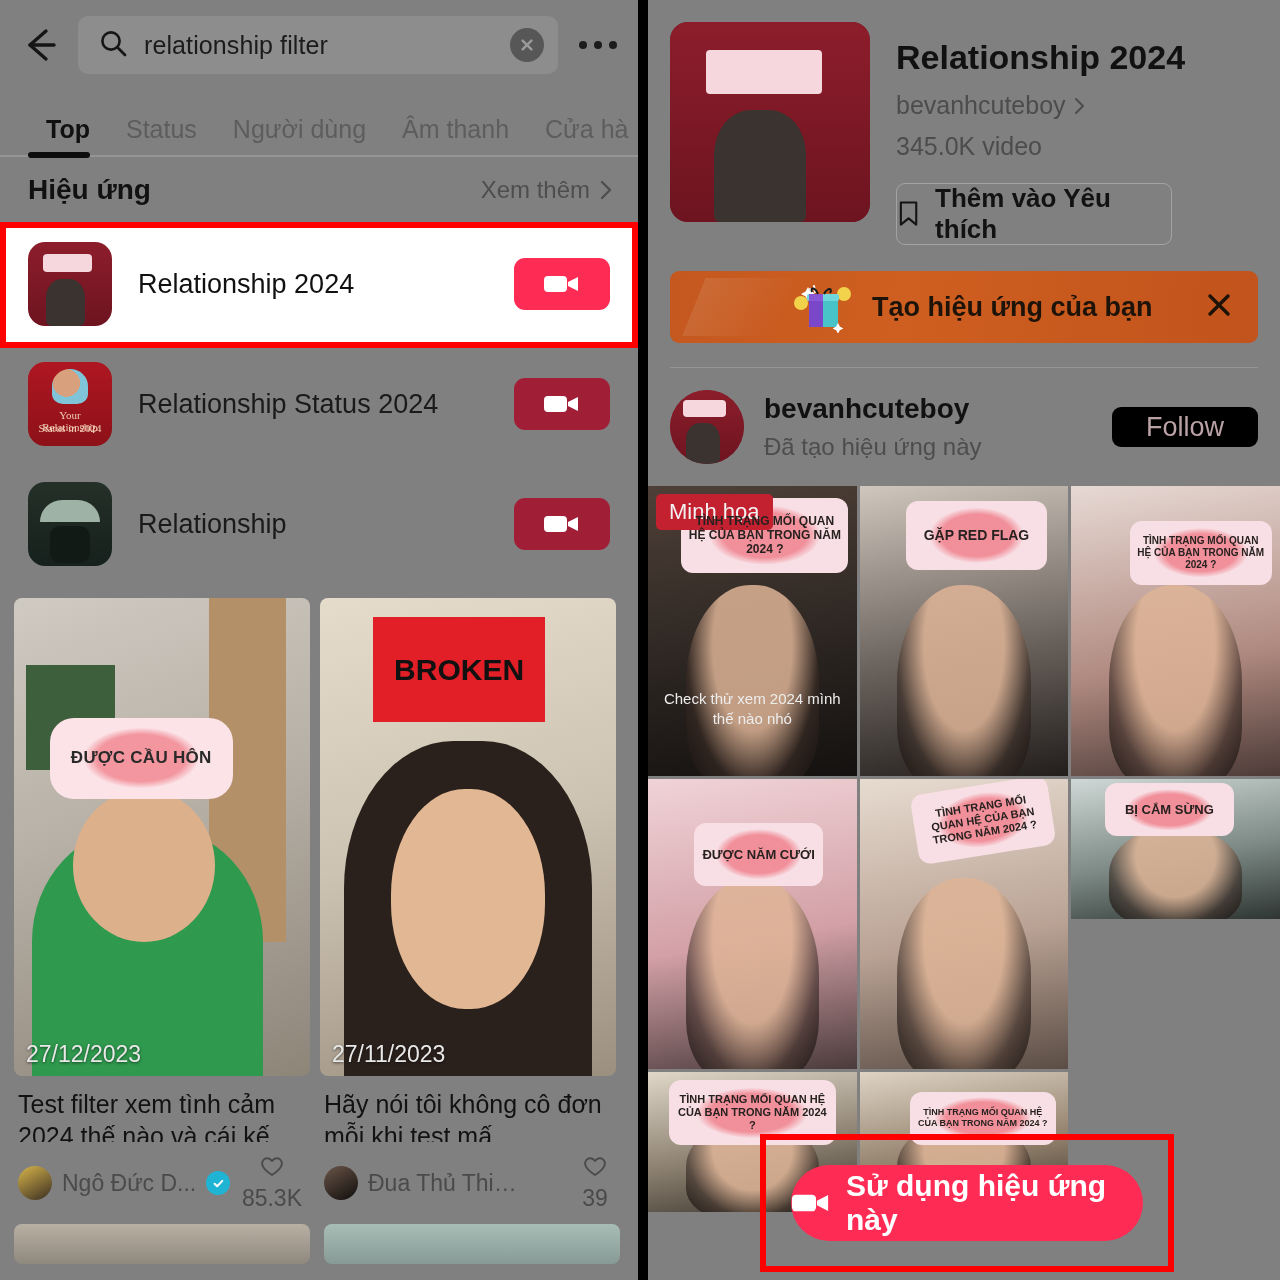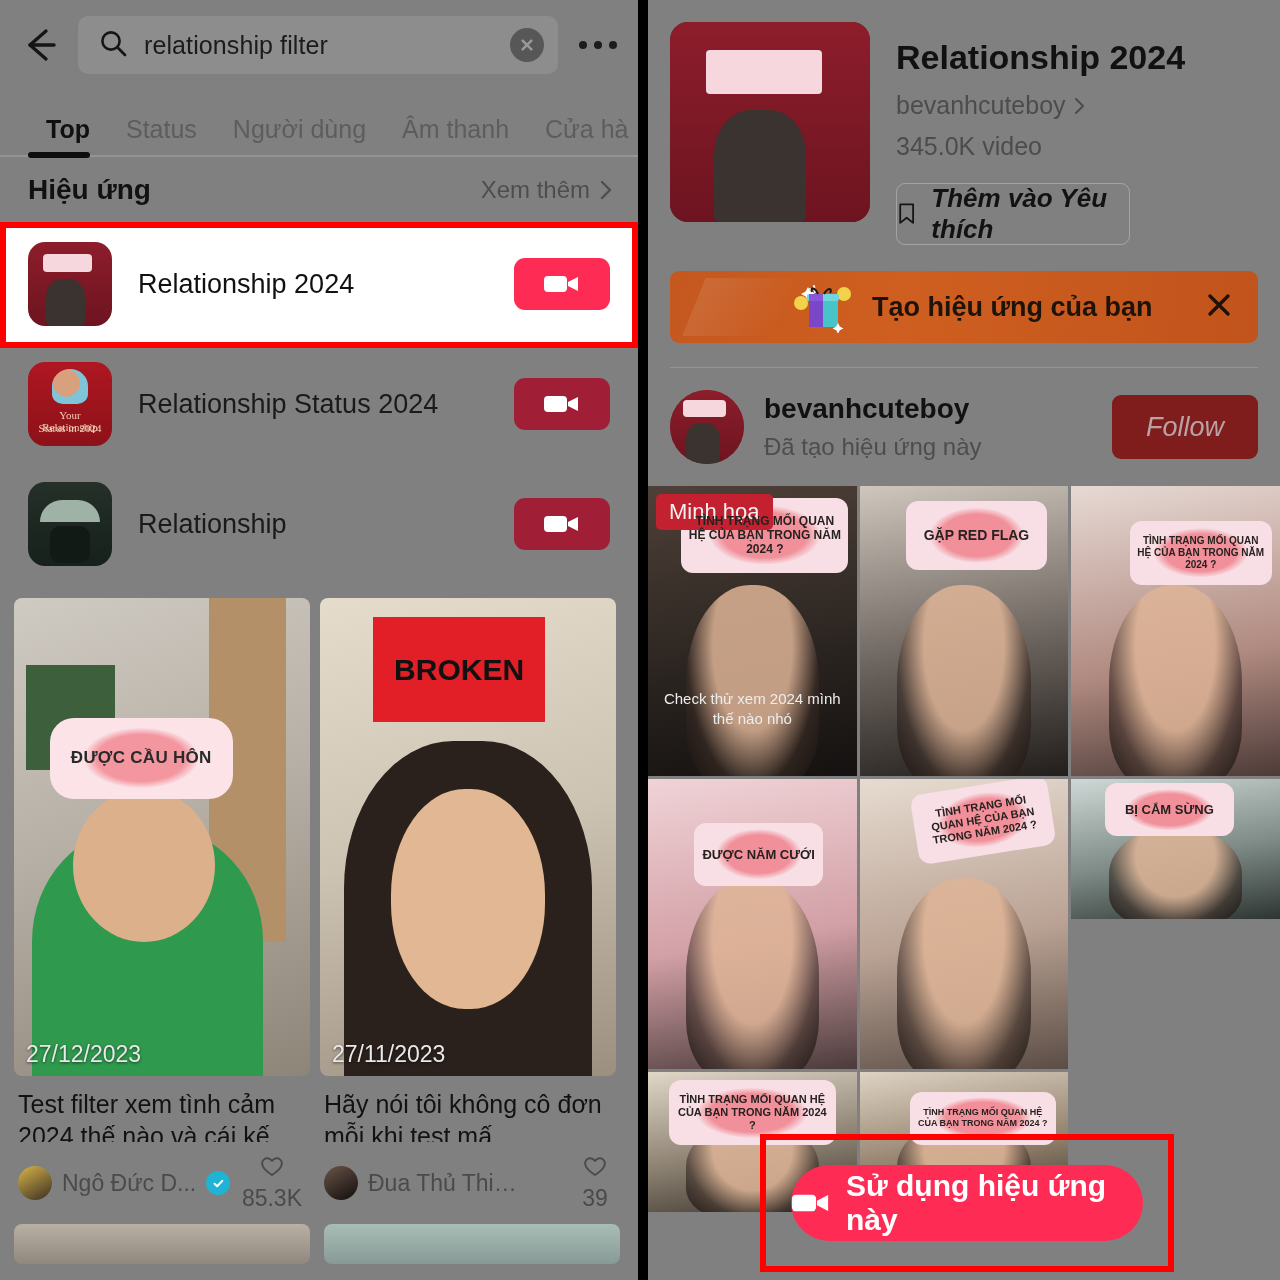--- a/index.html
+++ b/index.html
@@ -236,8 +236,7 @@
     margin-top: 22px; height: 62px;
     border: 1px solid rgba(255,255,255,0.28); border-radius: 9px;
     display: flex; align-items: center; justify-content: center; gap: 15px;
-    width: 234px;
-    font-style: italic;
+    width: 276px;
   }
   .fav-btn span { font-size: 26px; font-weight: bold; color: #121212; }
 

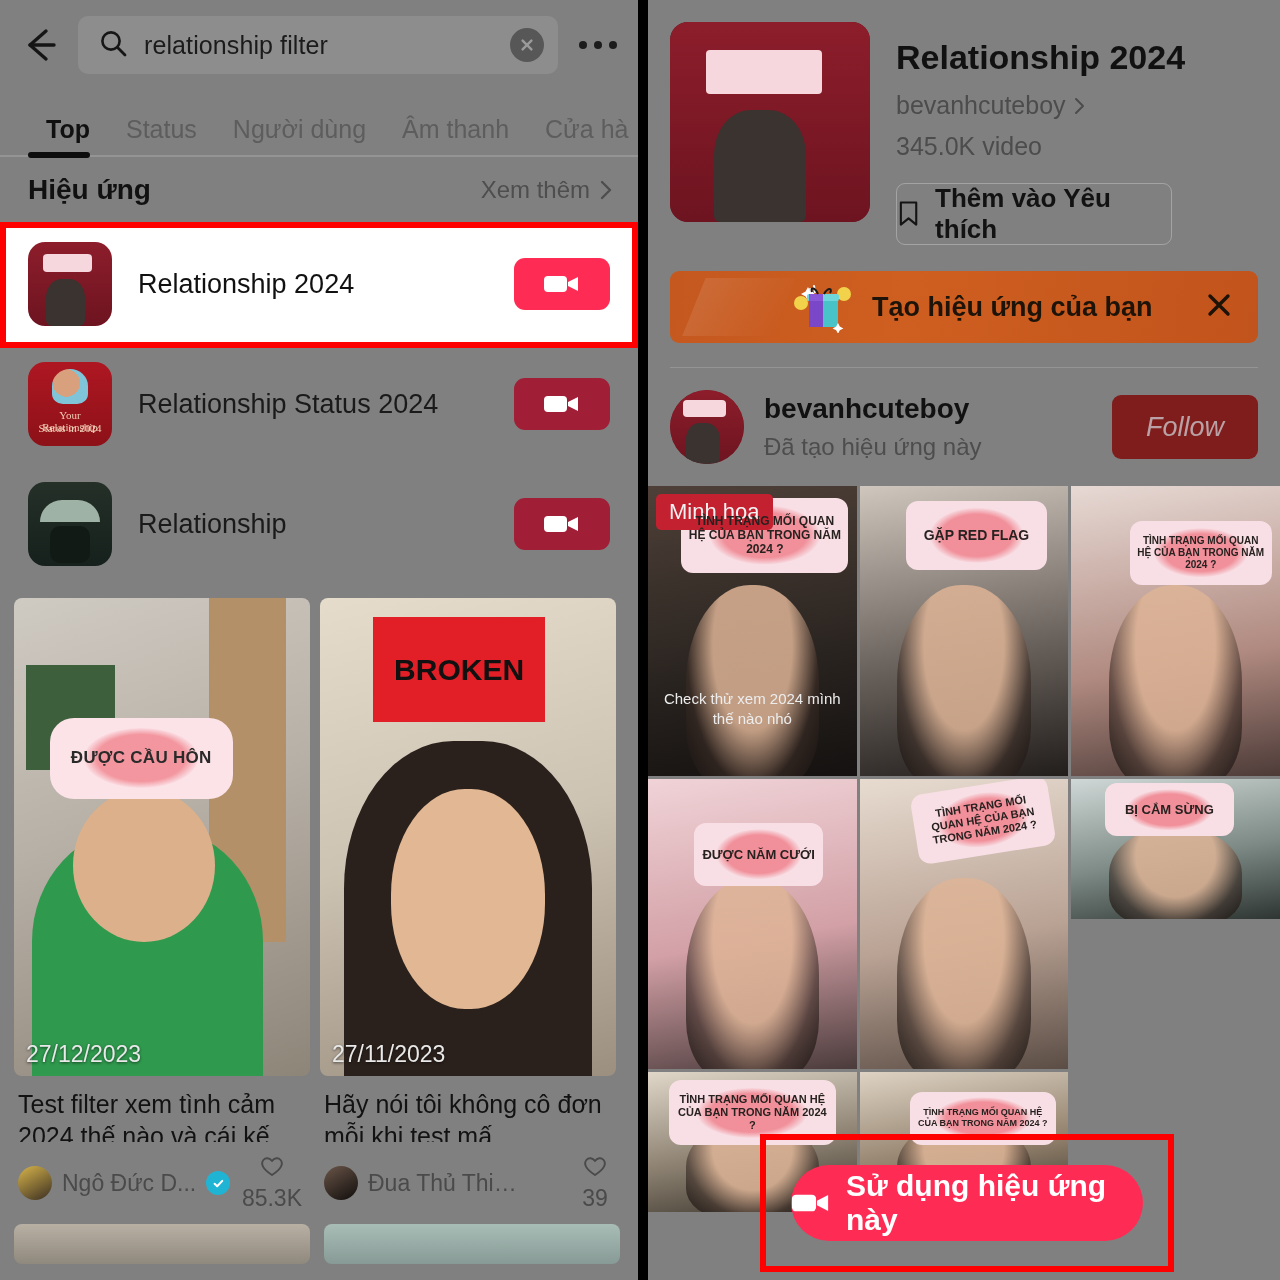--- a/index.html
+++ b/index.html
@@ -262,9 +262,9 @@
   .creator-name { font-size: 28px; font-weight: bold; color: #111; }
   .creator-sub { font-size: 24px; color: #4d4d4d; margin-top: 8px; }
   .follow-btn {
-    width: 146px; height: 64px; border-radius: 9px; background: #7f1d1d;
+    width: 146px; height: 40px; border-radius: 9px; background: #000000;
     display: flex; align-items: center; justify-content: center;
-    font-size: 27px; color: #b9a1a5; flex: 0 0 auto; font-style: italic;
+    font-size: 27px; color: #b9a1a5; flex: 0 0 auto;
   }
 
   .grid3 {

